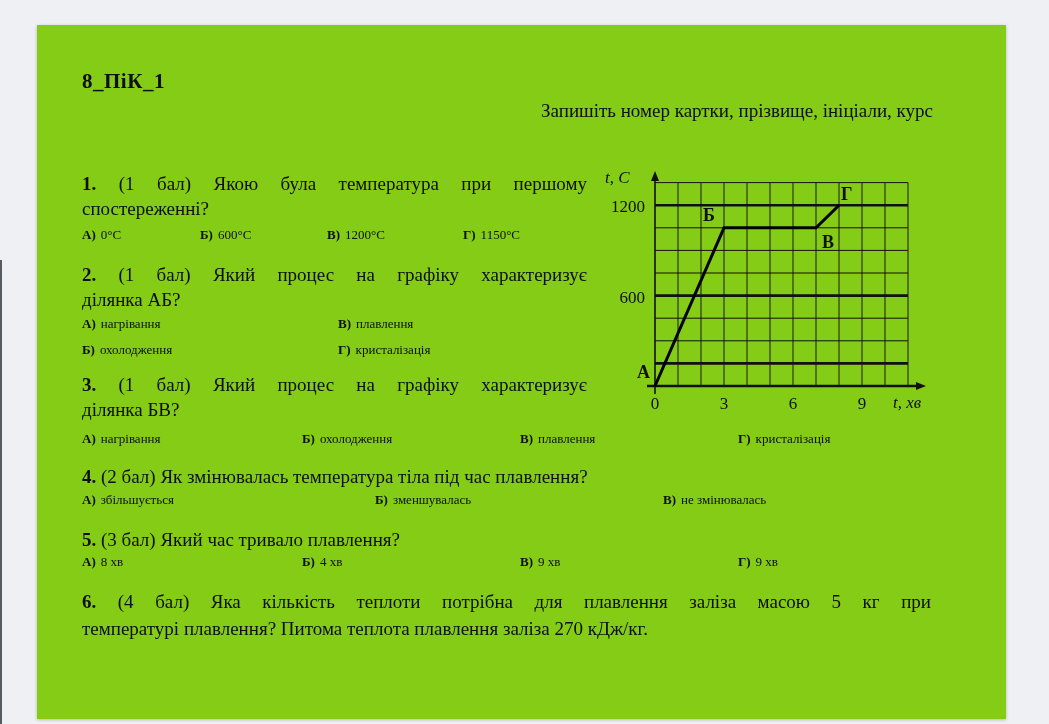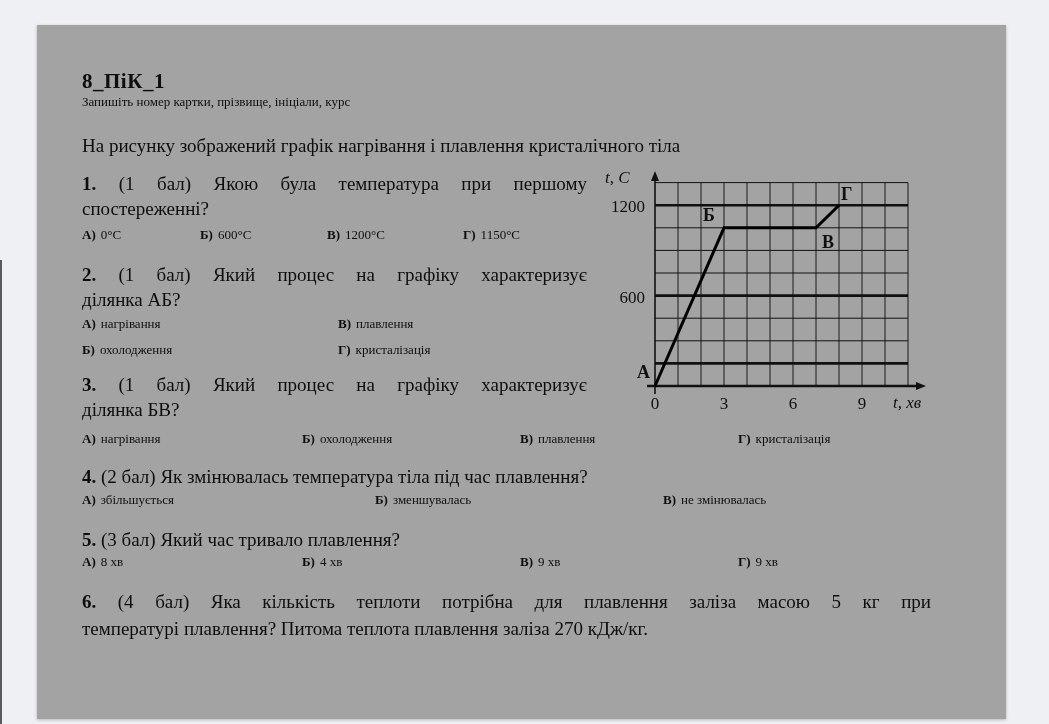--- a/index.html
+++ b/index.html
@@ -13,7 +13,7 @@
   .edge-strip{position:absolute;left:0;top:260px;width:2px;height:464px;background:#565b61;}
   .page{
     position:absolute;left:37px;top:25px;width:969px;height:694px;
-    background:#a3a3a3;box-shadow:0 1px 3px rgba(40,45,55,.28);
+    background:#84cc16;box-shadow:0 1px 3px rgba(40,45,55,.28);
   }
   .abs{position:absolute;}
   .b{font-weight:bold;}

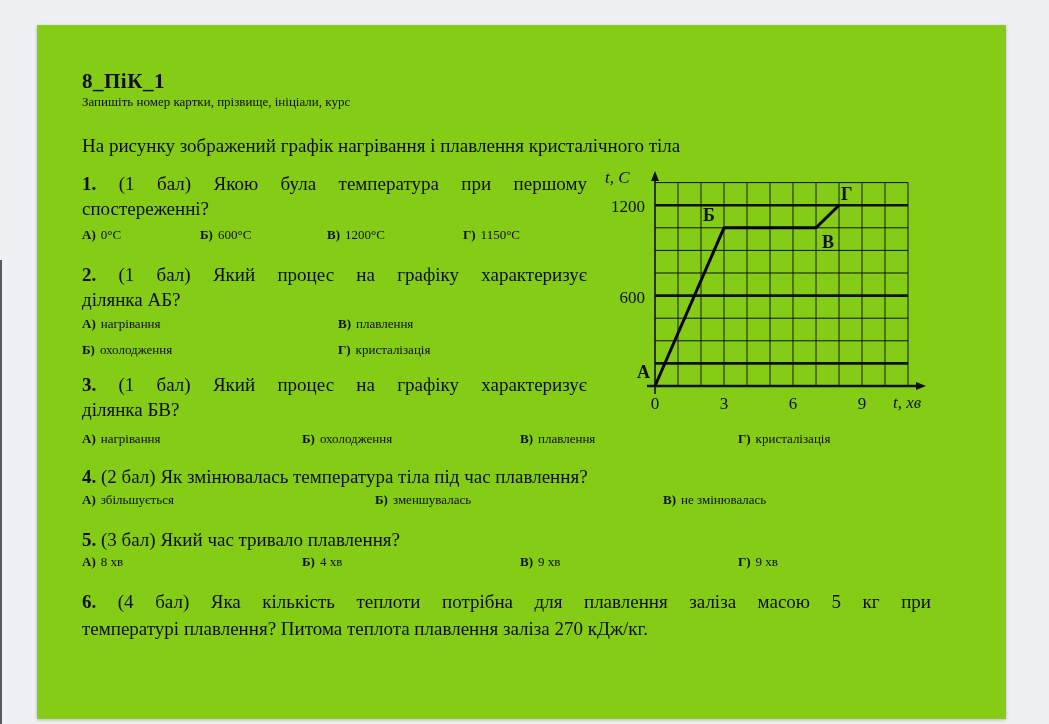--- a/index.html
+++ b/index.html
@@ -18,7 +18,7 @@
   .abs{position:absolute;}
   .b{font-weight:bold;}
   .title{left:45px;top:44px;font-size:21px;font-weight:bold;letter-spacing:.5px;}
-  .instr{left:45px;top:69px;width:851px;font-size:13px;}
+  .instr{left:45px;top:75px;width:851px;font-size:19px;text-align:right;}
   .intro{left:45px;top:110px;font-size:19px;}
   .qline{font-size:19px;line-height:25px;white-space:pre-wrap;}
   .w505{width:505px;}

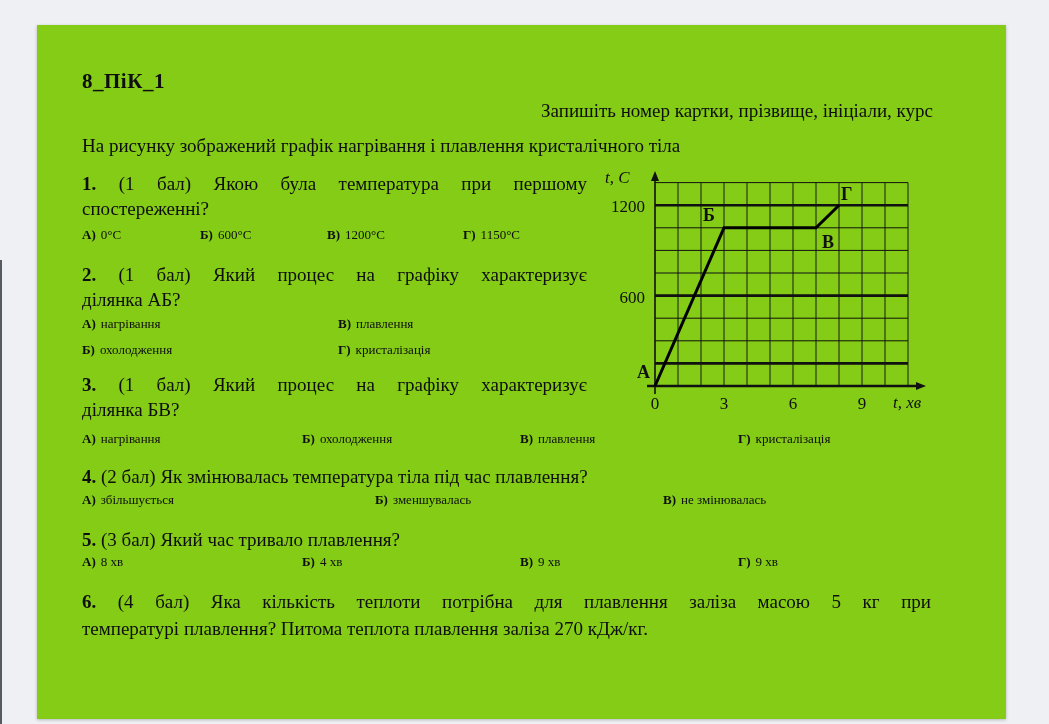--- a/index.html
+++ b/index.html
@@ -44,7 +44,6 @@
 
   <div class="abs instr">Запишіть номер картки, прізвище, ініціали, курс</div>
 
-  <div class="abs intro">На рисунку зображений графік нагрівання і плавлення кристалічного тіла</div>
 
   <div class="abs qline just w505" style="left:45px;top:146px"><span class="b">1.</span> <span>(1 бал) Якою була температура при першому</span></div>
   <div class="abs qline" style="left:45px;top:171px">спостереженні?</div>

